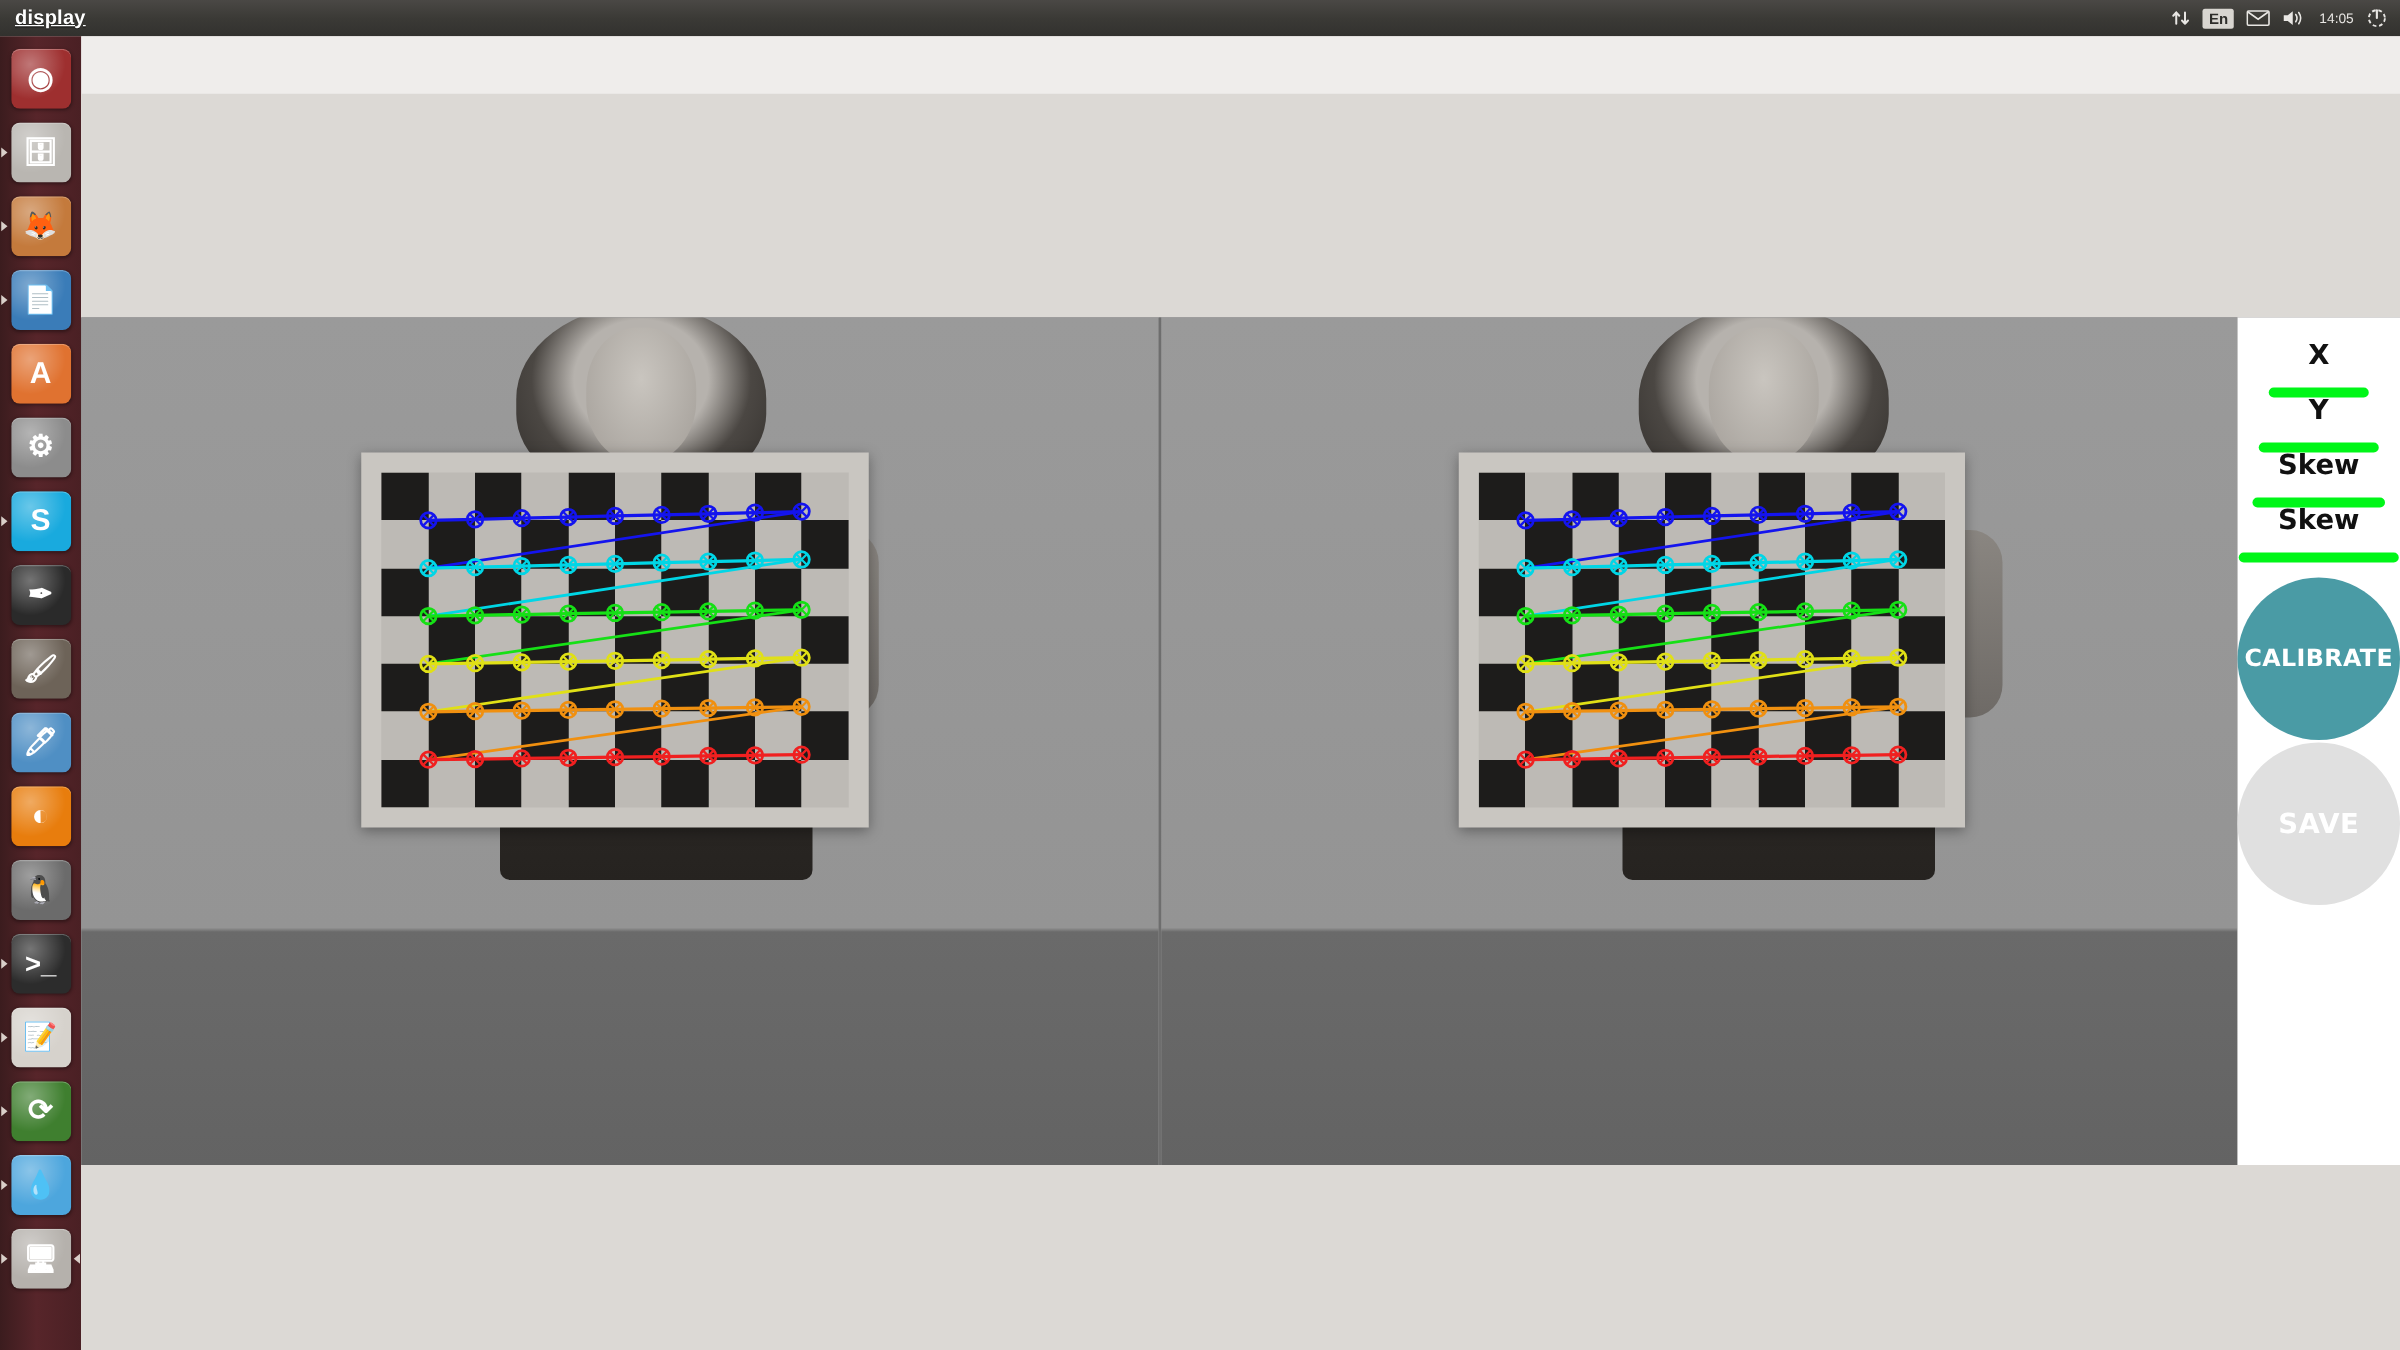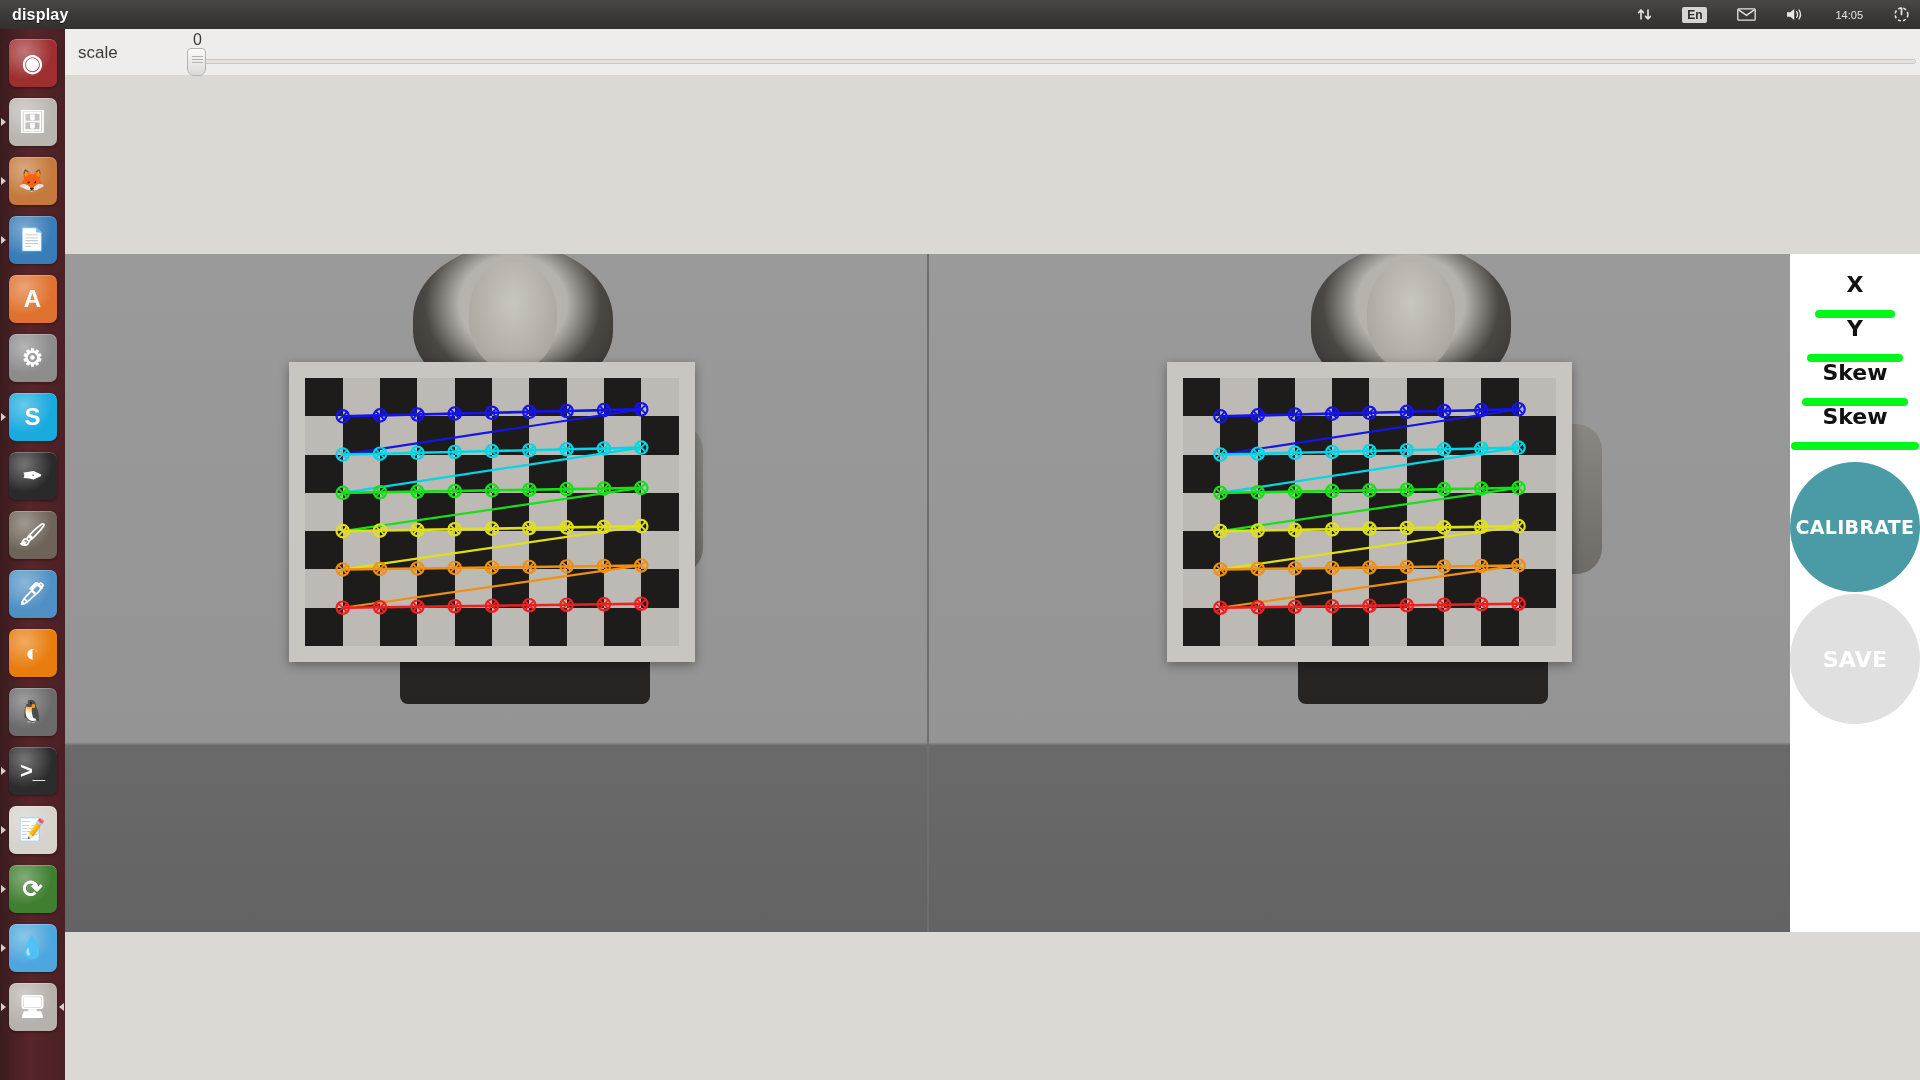--- a/index.html
+++ b/index.html
@@ -20,6 +20,7 @@
     color:#ffffff; font-size:16px; font-weight:bold;
     padding-left:12px; letter-spacing:.2px;
     text-shadow:0 1px 0 rgba(0,0,0,.6);
+    text-decoration:underline;
   }
   #tray{ margin-left:auto; display:flex; align-items:center; gap:30px; padding-right:10px;text-align:center; }
   .tray-ico{ color:#e8e6e3; font-size:15px; line-height:1; display:flex; align-items:center; }

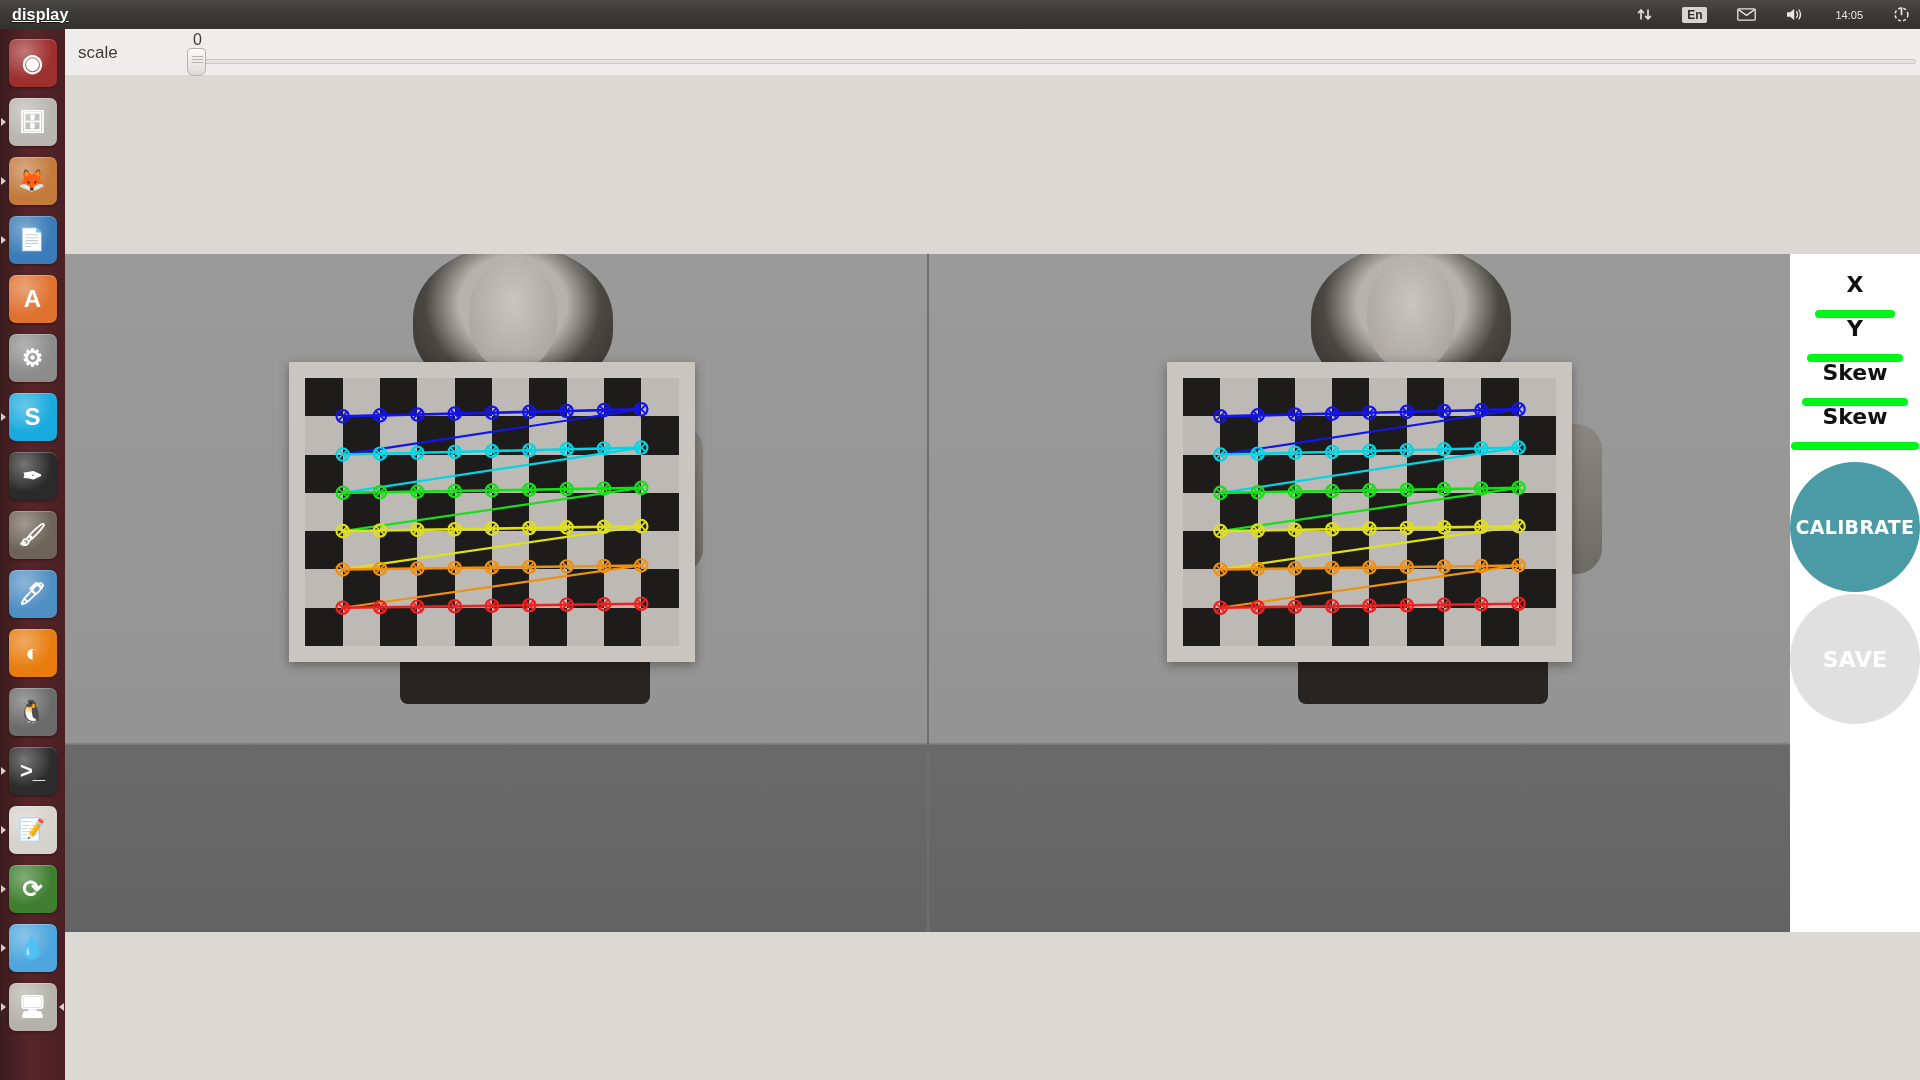--- a/index.html
+++ b/index.html
@@ -22,7 +22,7 @@
     text-shadow:0 1px 0 rgba(0,0,0,.6);
     text-decoration:underline;
   }
-  #tray{ margin-left:auto; display:flex; align-items:center; gap:30px; padding-right:10px;text-align:center; }
+  #tray{ margin-left:auto; display:flex; align-items:center; gap:10px; padding-right:10px;text-align:center; }
   .tray-ico{ color:#e8e6e3; font-size:15px; line-height:1; display:flex; align-items:center; }
   #kbd-ind{
     background:#d8d5d0; color:#2e2d2a; font-size:12px; font-weight:bold;

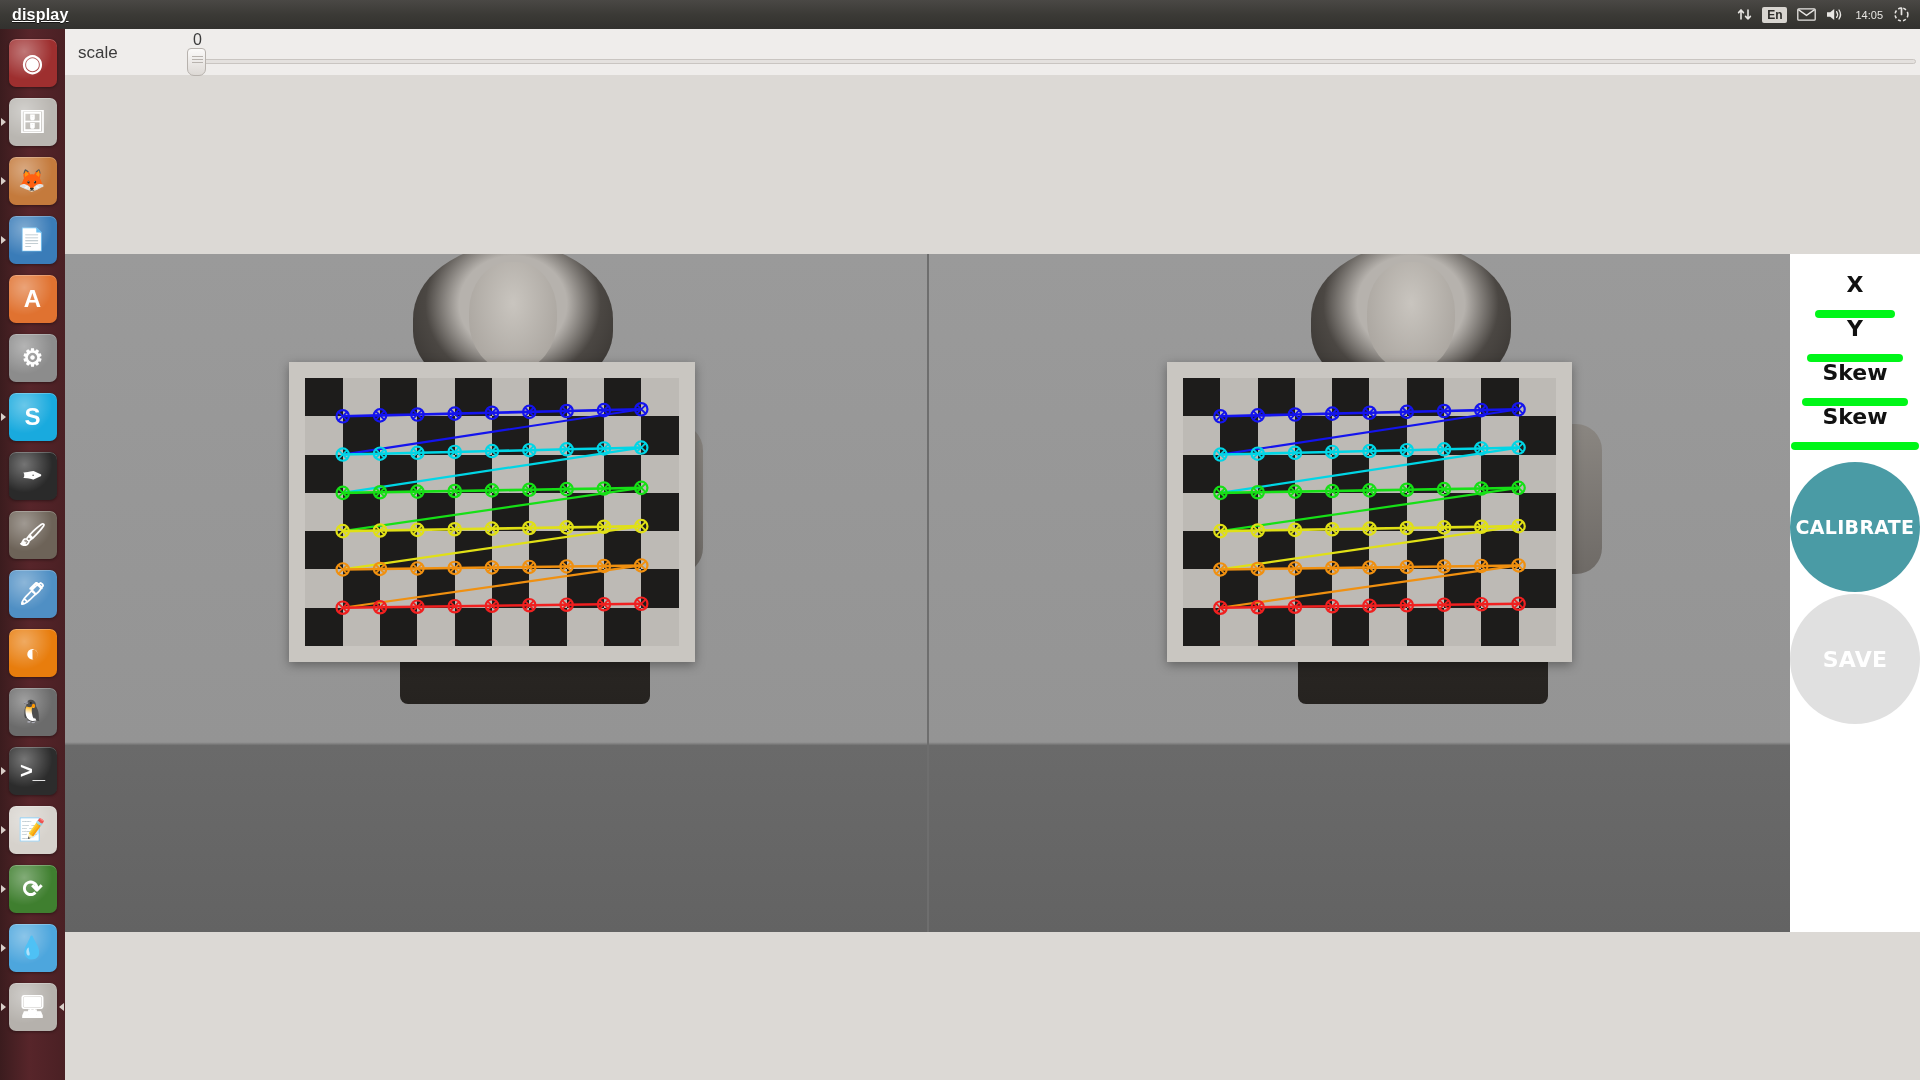--- a/index.html
+++ b/index.html
@@ -299,12 +299,6 @@
   <div id="topfill"></div>
   <div id="bottomfill"></div>
 
-  <div id="scale-row">
-    <div id="scale-label">scale</div>
-    <div id="scale-value">0</div>
-    <div id="slider-track"></div>
-    <div id="slider-thumb"></div>
-  </div>
 
   <div id="viewstrip">
     <div class="cam" id="cam-left">

